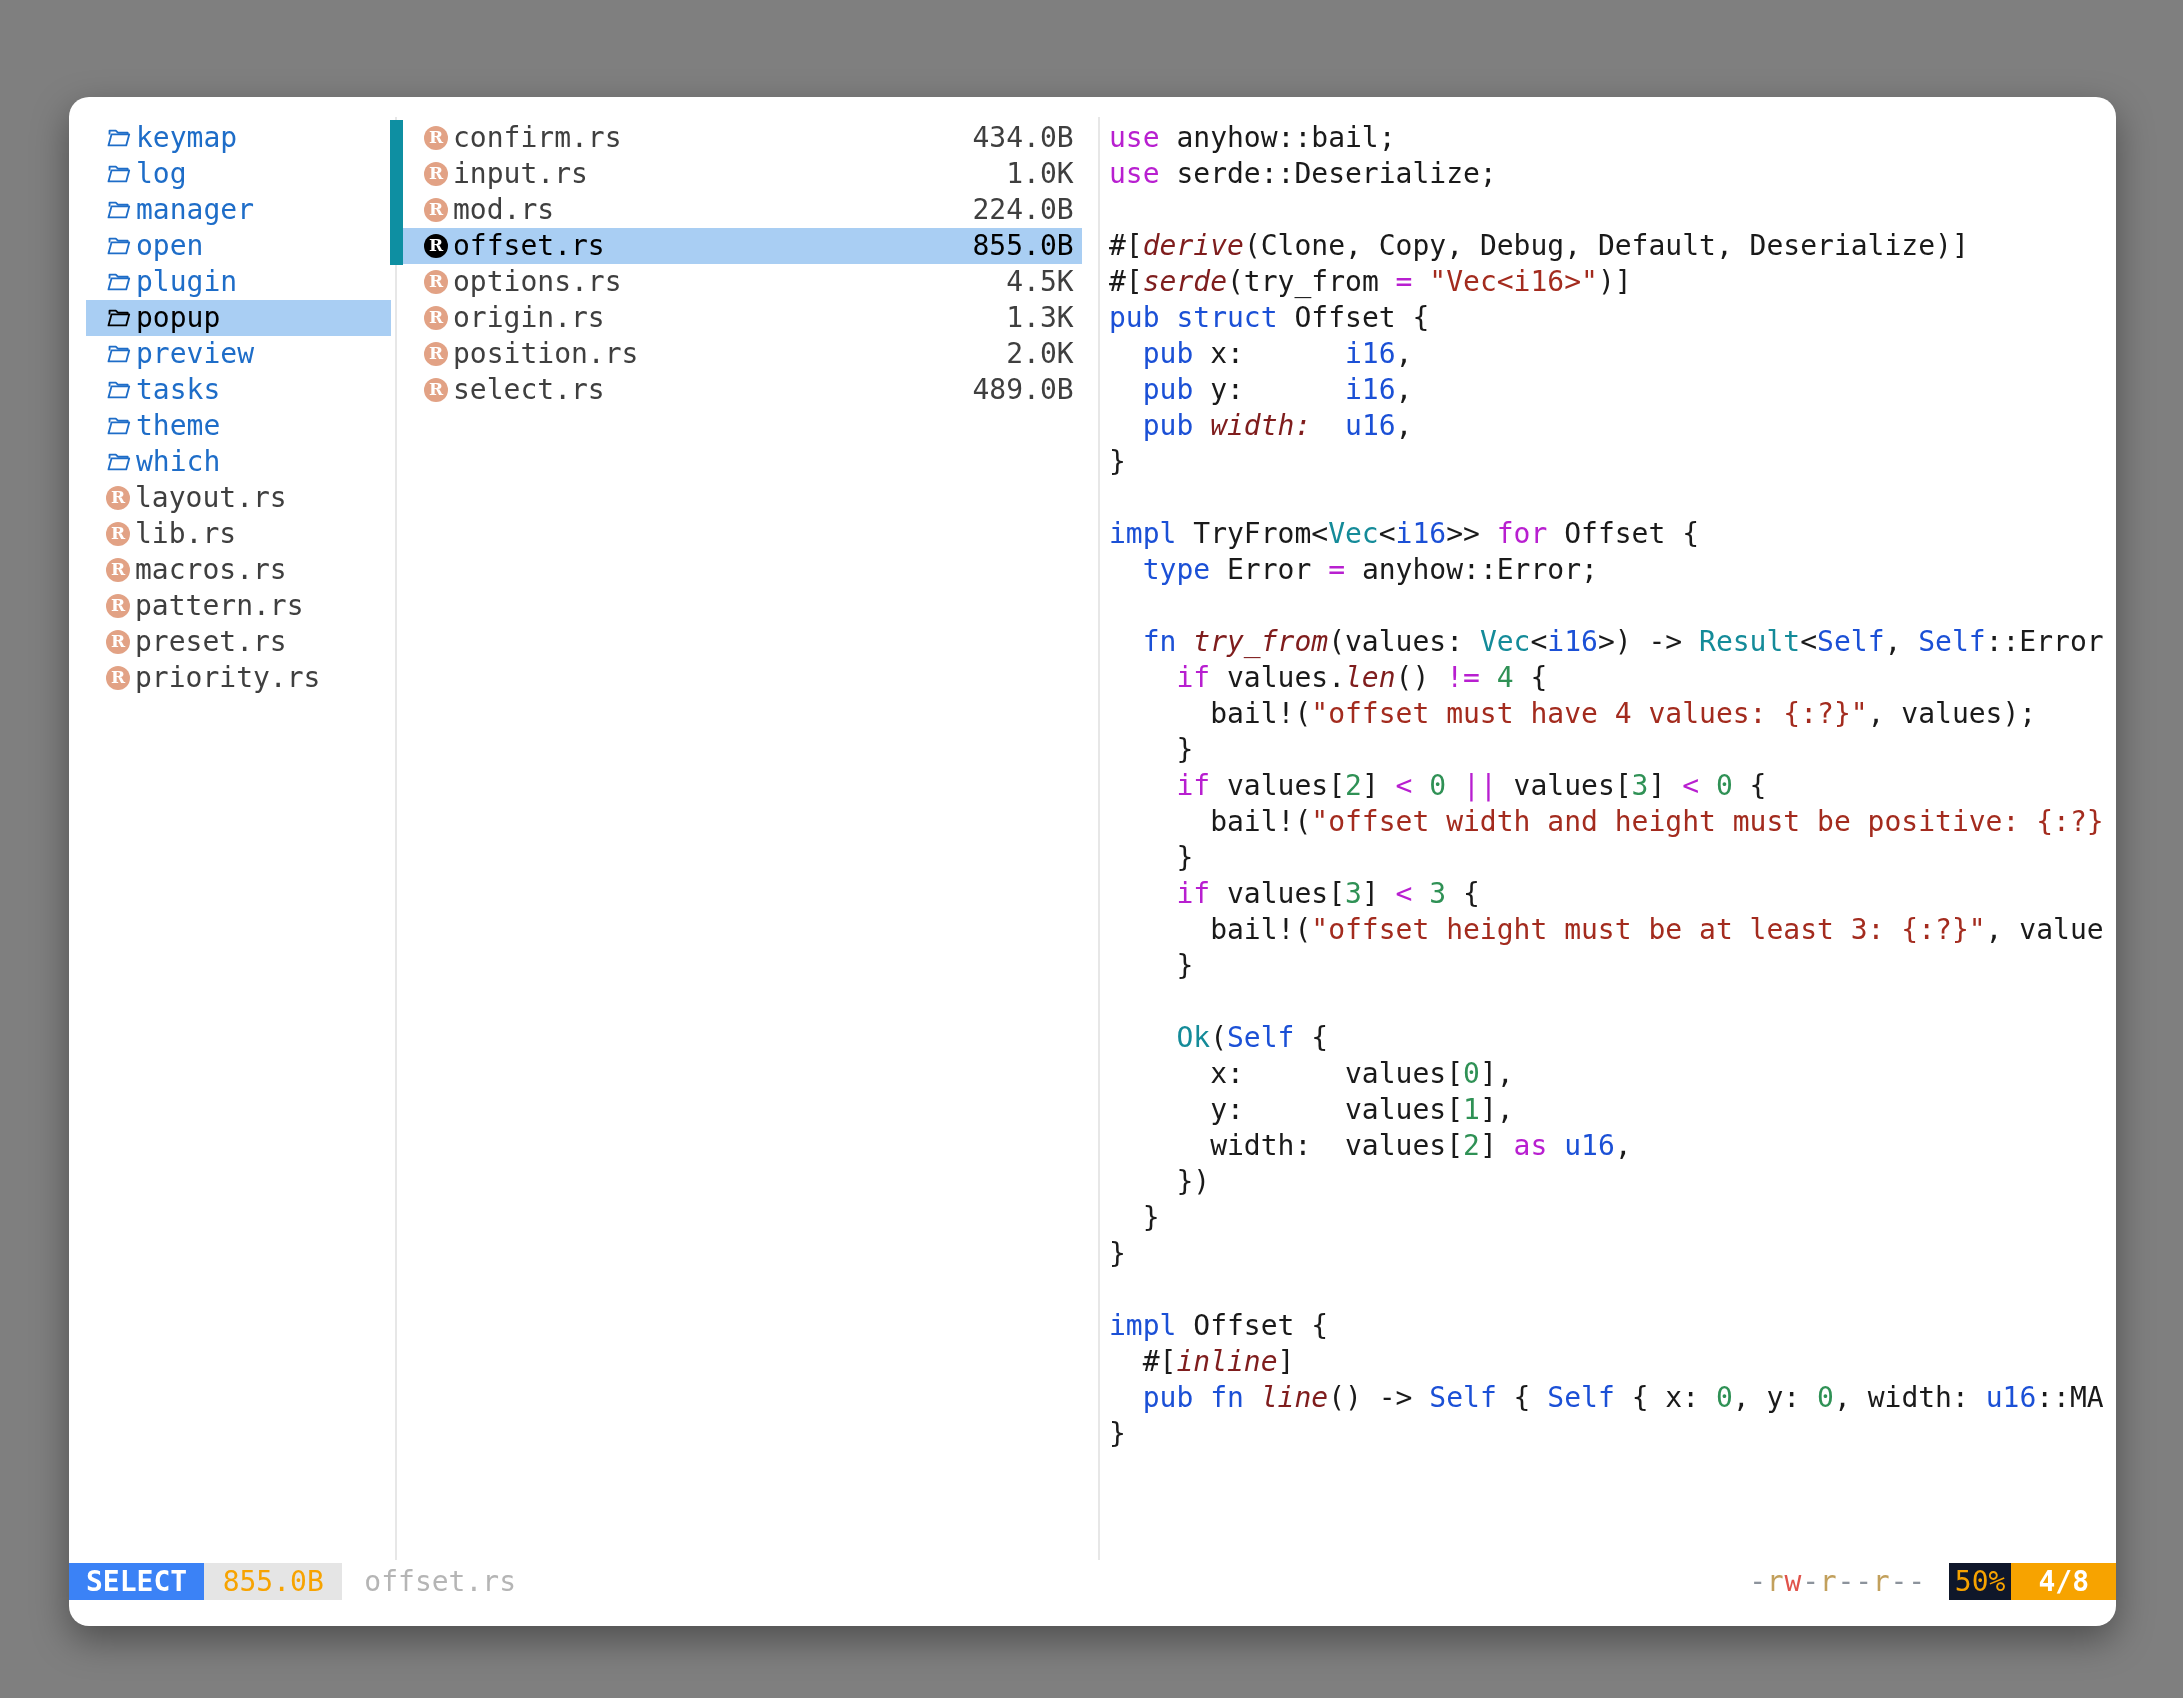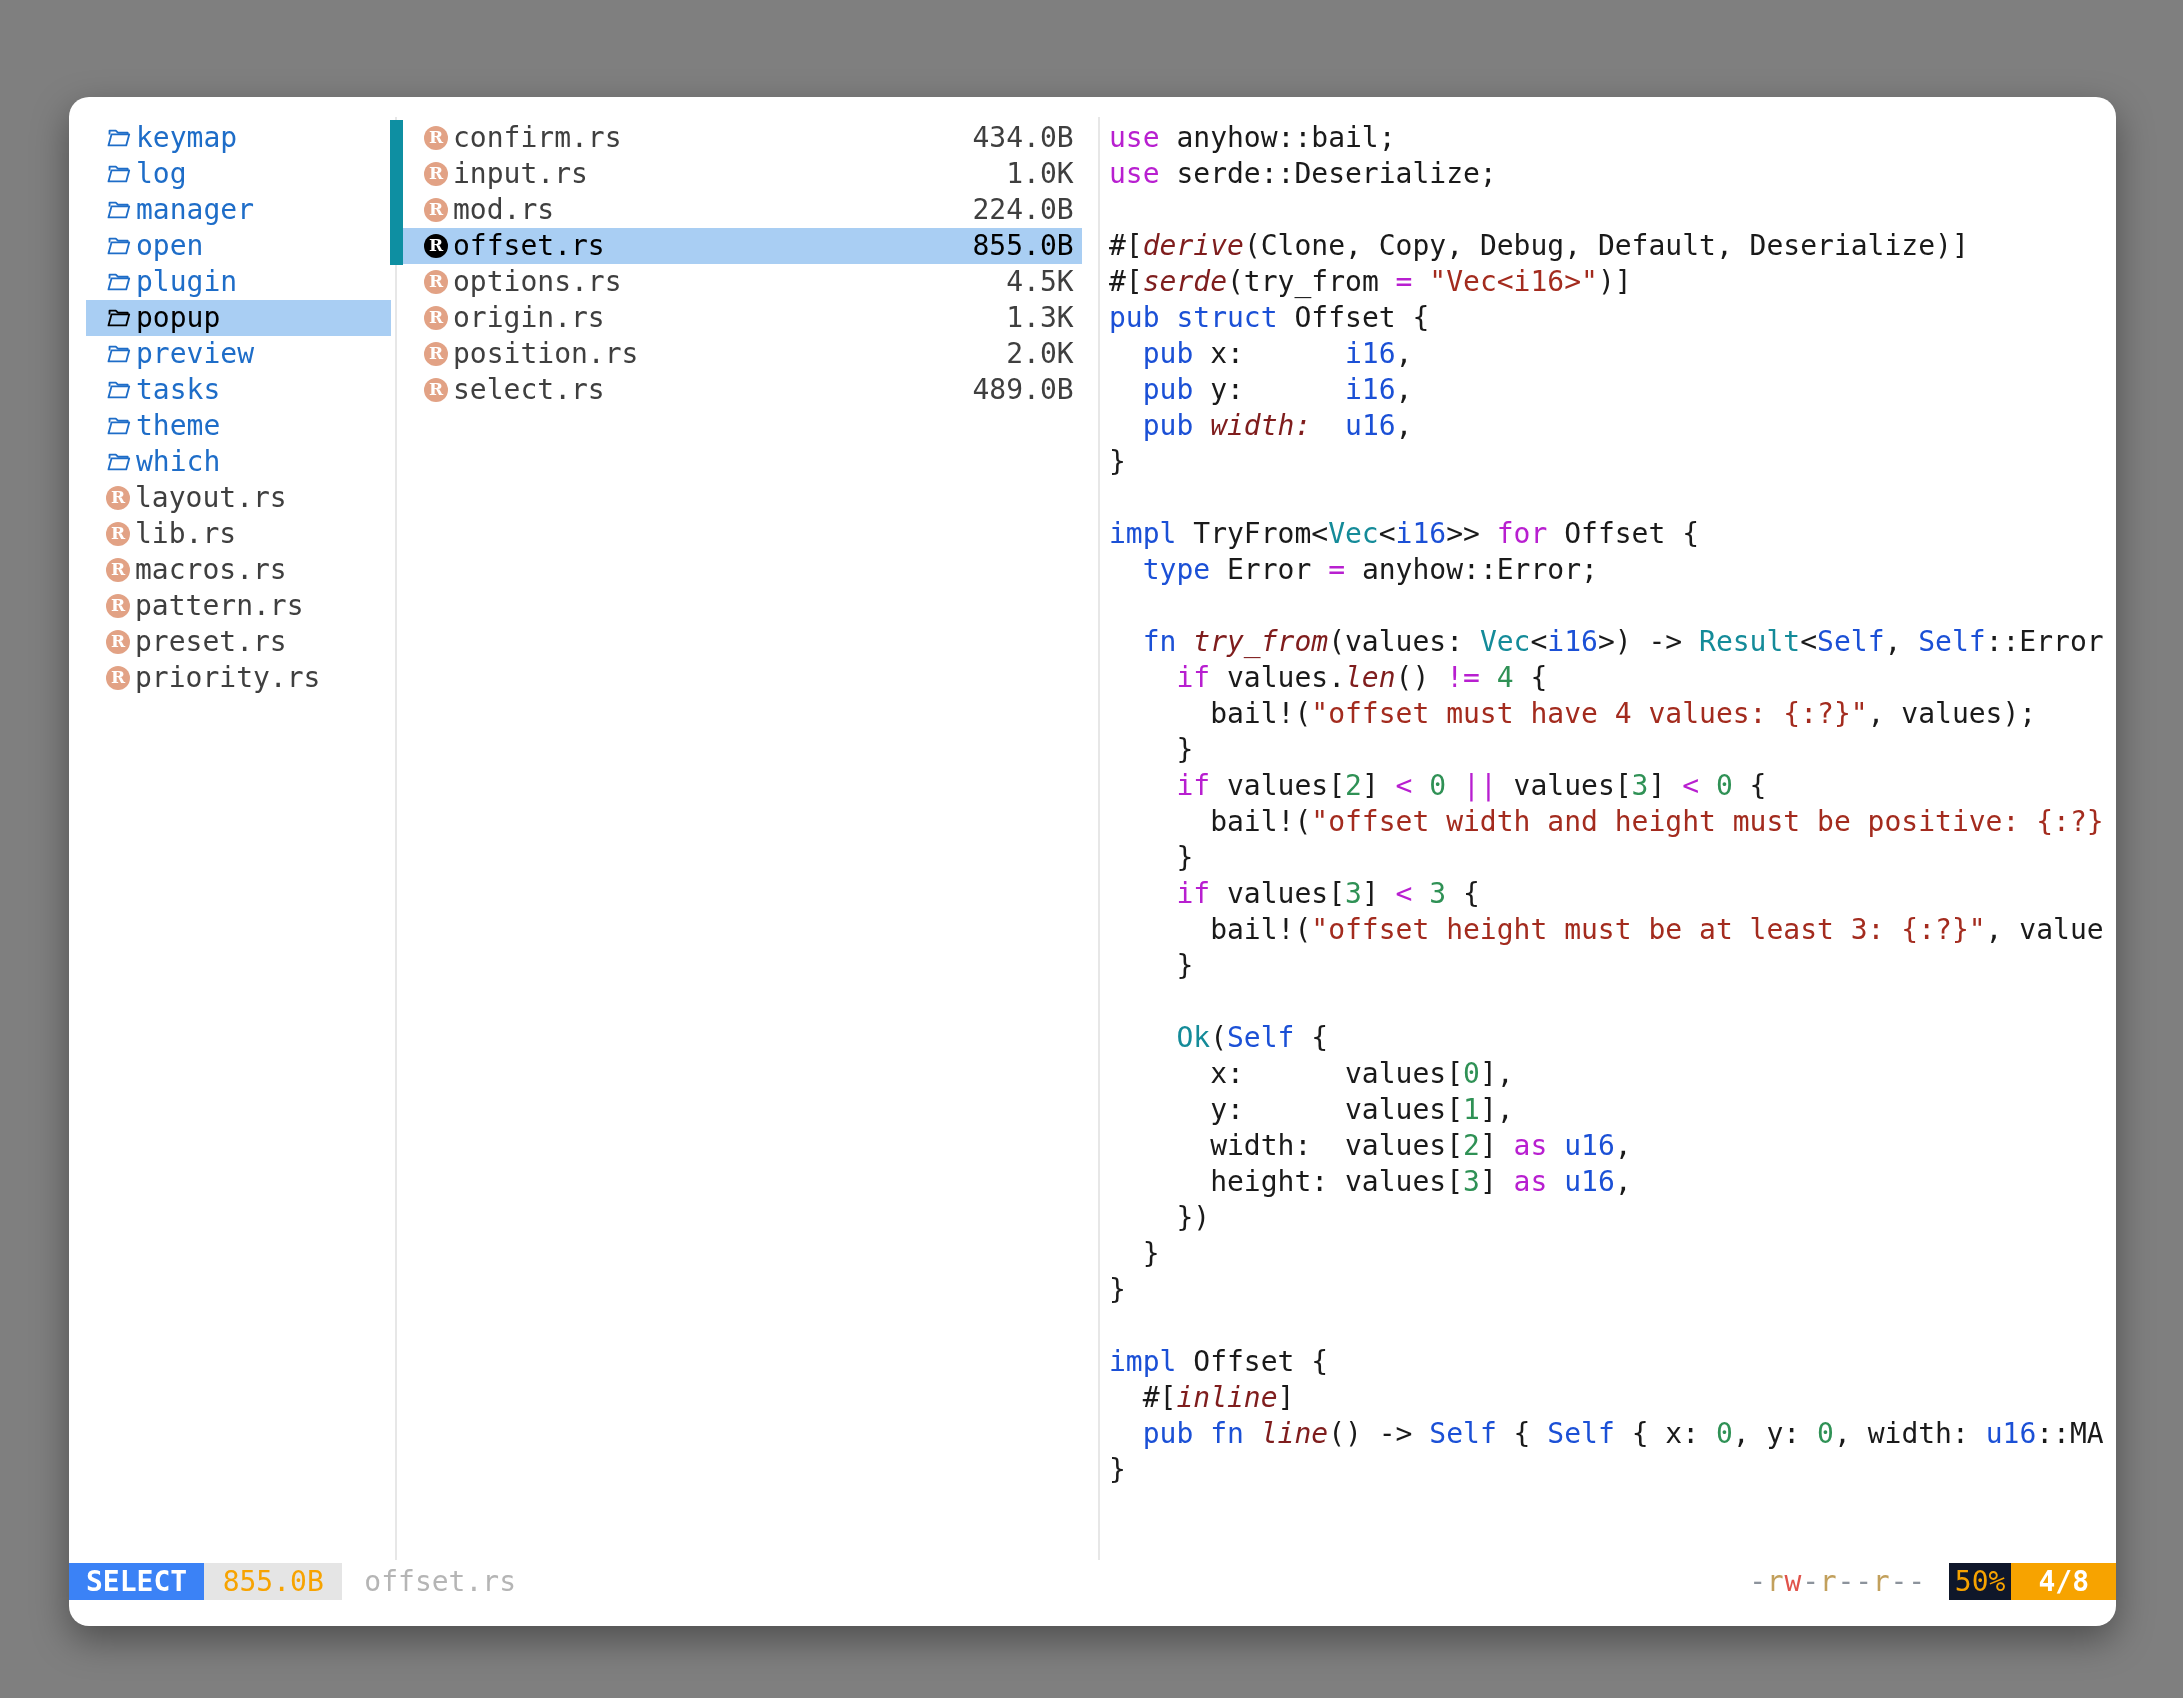--- a/index.html
+++ b/index.html
@@ -159,7 +159,6 @@
       <div class="code-line"><span class="c-d">      x:      values[</span><span class="c-g">0</span><span class="c-d">],</span></div>
       <div class="code-line"><span class="c-d">      y:      values[</span><span class="c-g">1</span><span class="c-d">],</span></div>
       <div class="code-line"><span class="c-d">      width:  values[</span><span class="c-g">2</span><span class="c-d">] </span><span class="c-m">as</span><span class="c-d"> </span><span class="c-k">u16</span><span class="c-d">,</span></div>
-      <div class="code-line"><span class="c-d">      height: values[</span><span class="c-g">3</span><span class="c-d">] </span><span class="c-m">as</span><span class="c-d"> </span><span class="c-k">u16</span><span class="c-d">,</span></div>
       <div class="code-line"><span class="c-d">    })</span></div>
       <div class="code-line"><span class="c-d">  }</span></div>
       <div class="code-line"><span class="c-d">}</span></div>

